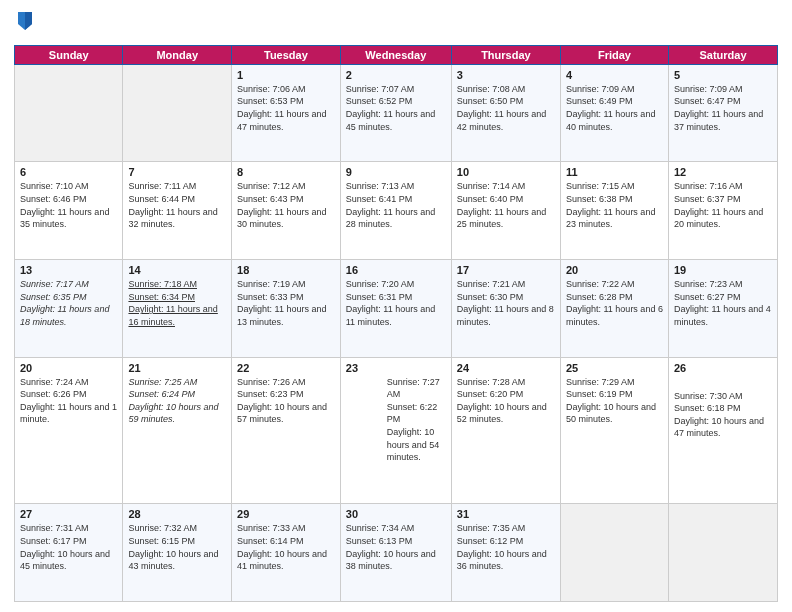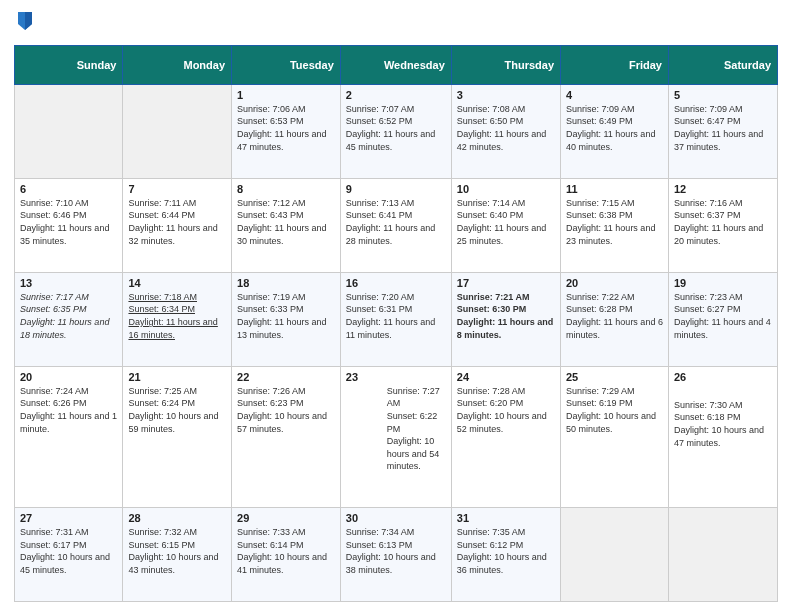--- a/index.html
+++ b/index.html
@@ -62,10 +62,10 @@
       font-size: 9.5px;
     }
     .calendar thead th {
-      background-color: #0f766e;
+      background-color: #be185d;
       color: #fff;
-      text-align: right;
-      padding: 13px 6px;
+      text-align: center;
+      padding: 3px 6px;
       font-size: 11px;
       font-weight: bold;
       border: 1px solid #1a5ca8;

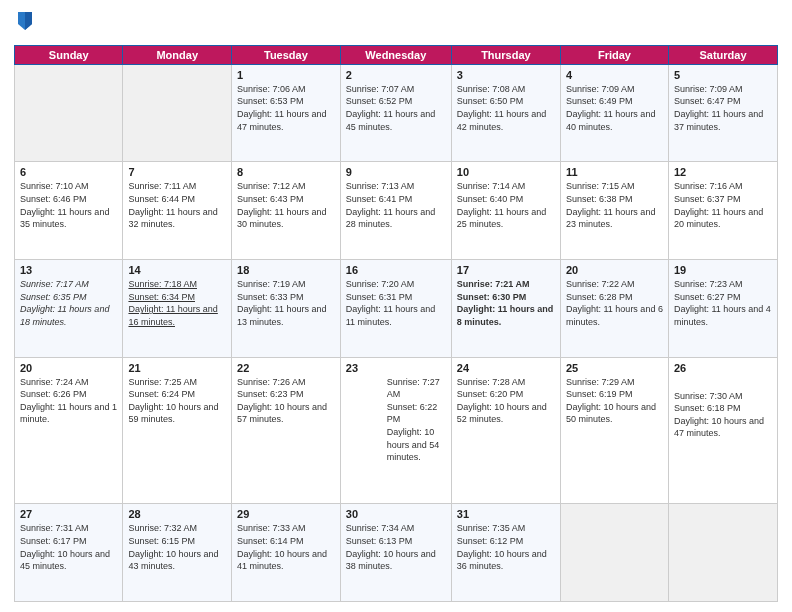--- a/index.html
+++ b/index.html
@@ -241,7 +241,7 @@
           </td>
           <td>
             <span class="day-number">17</span>
-            <div class="day-info" style="white-space: pre-line; font-weight: bold;">Sunrise: 7:21 AM
+            <div class="day-info" style="white-space: pre-line;">Sunrise: 7:21 AM
 Sunset: 6:30 PM
 Daylight: 11 hours and 8 minutes.</div>
           </td>

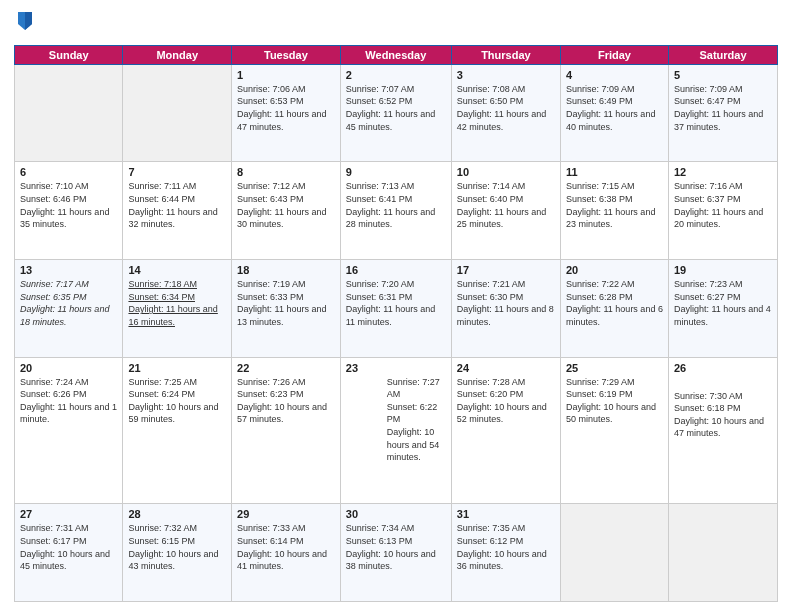--- a/index.html
+++ b/index.html
@@ -267,7 +267,7 @@
           </td>
           <td>
             <span class="day-number">21</span>
-            <div class="day-info" style="white-space: pre-line;">Sunrise: 7:25 AM
+            <div class="day-info" style="white-space: pre-line; font-style: italic;">Sunrise: 7:25 AM
 Sunset: 6:24 PM
 Daylight: 10 hours and 59 minutes.</div>
           </td>

